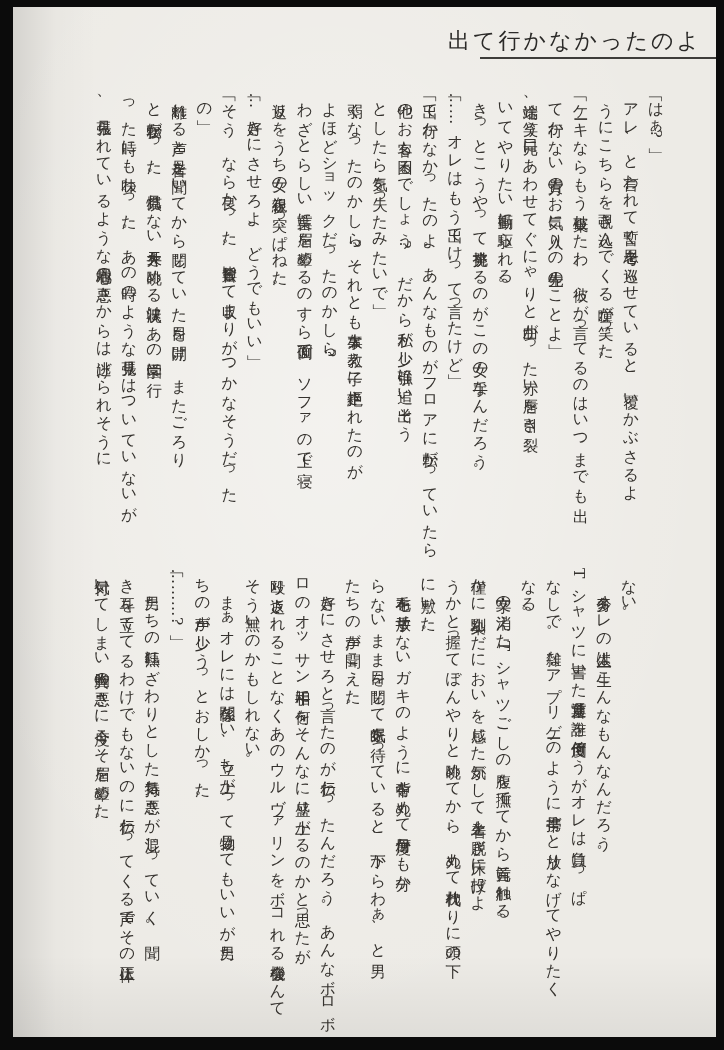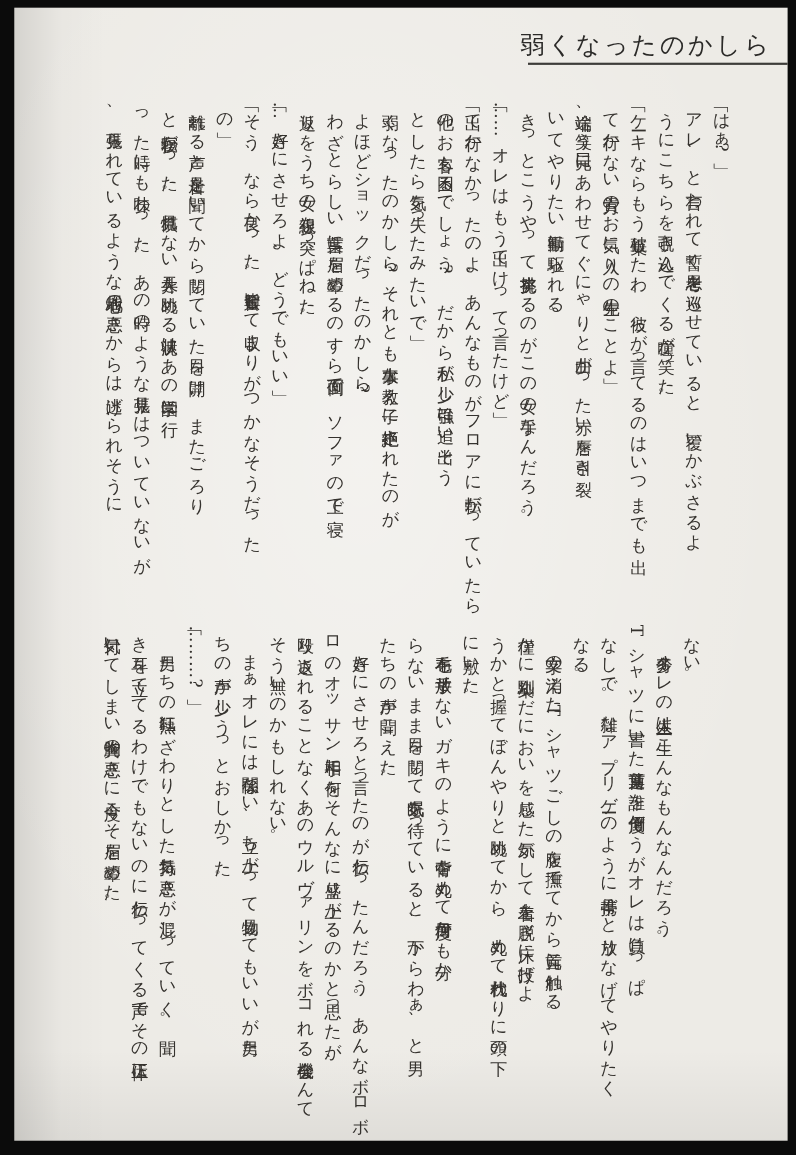--- a/index.html
+++ b/index.html
@@ -60,7 +60,7 @@
 <div class="scan">
   <div class="page">
 
-    <div class="header-title">弱くなったのかしら</div>
+    <div class="header-title">出て行かなかったのよ</div>
     <div class="header-rule"></div>
 
     <div class="vblock vblock-top">

